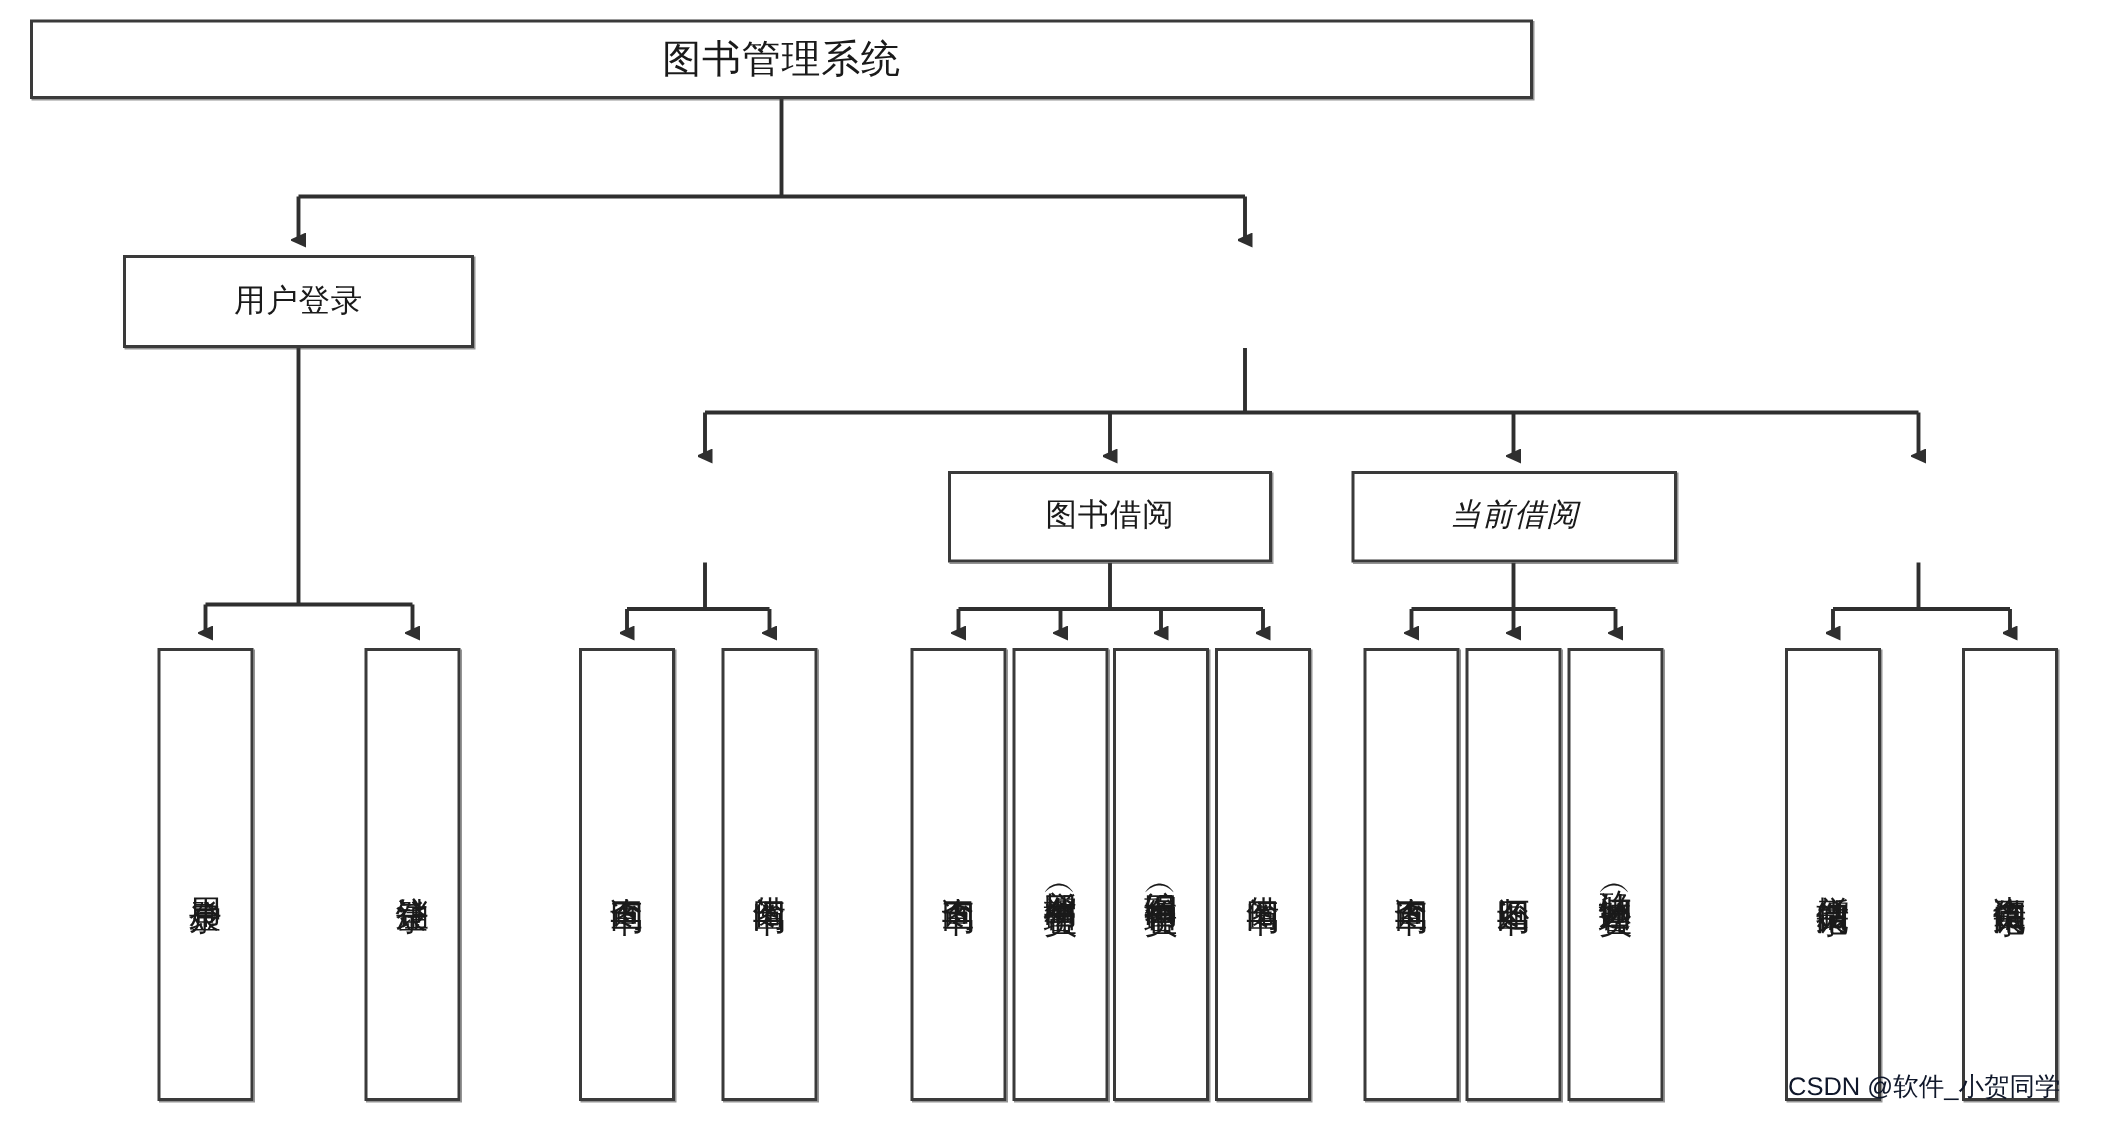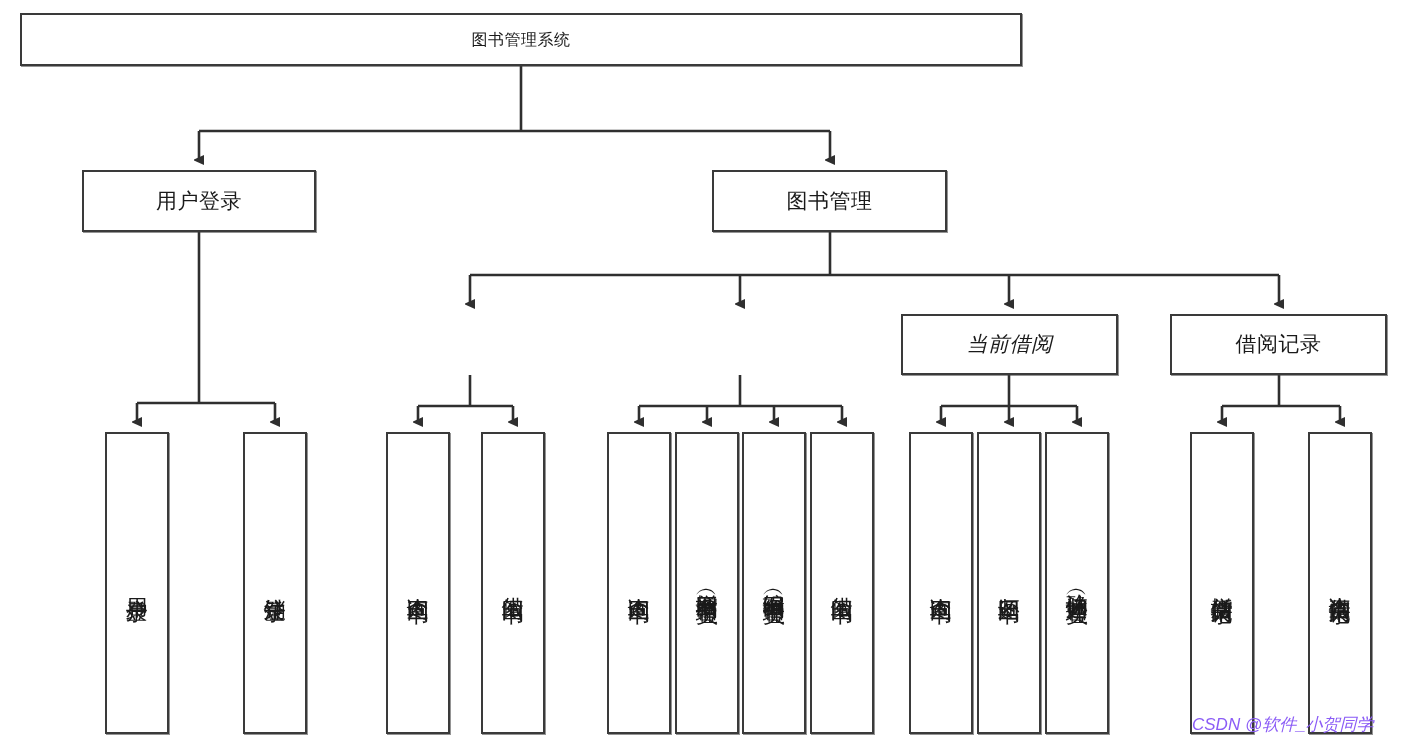--- a/index.html
+++ b/index.html
@@ -30,7 +30,7 @@
     letter-spacing:0.5px;
   }
   .node.horiz .lbl{font-size:21px;}
-  .node.root .lbl{font-size:16px;}
+  .node.root .lbl{font-size:26px;}
   .node.leaf{
     align-items:center;
     justify-content:center;

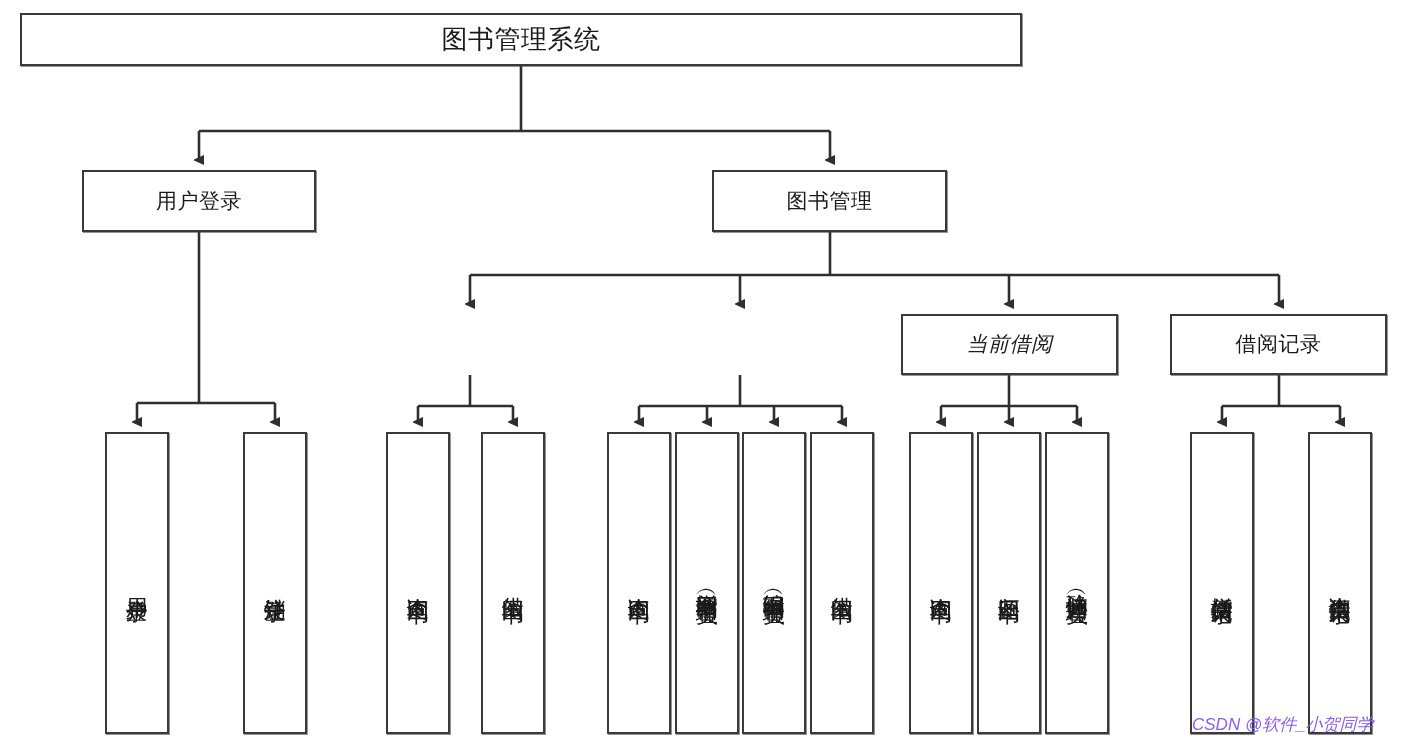--- a/index.html
+++ b/index.html
@@ -115,9 +115,6 @@
   <div class="node horiz" style="left:82px;top:170px;width:234px;height:62px;">
     <span class="lbl">用户登录</span>
   </div>
-  <div class="node horiz" style="left:712px;top:170px;width:235px;height:62px;">
-    <span class="lbl">图书管理</span>
-  </div>
 
   <div class="node horiz" style="left:901px;top:314px;width:217px;height:61px;font-style:italic;">
     <span class="lbl">当前借阅</span>

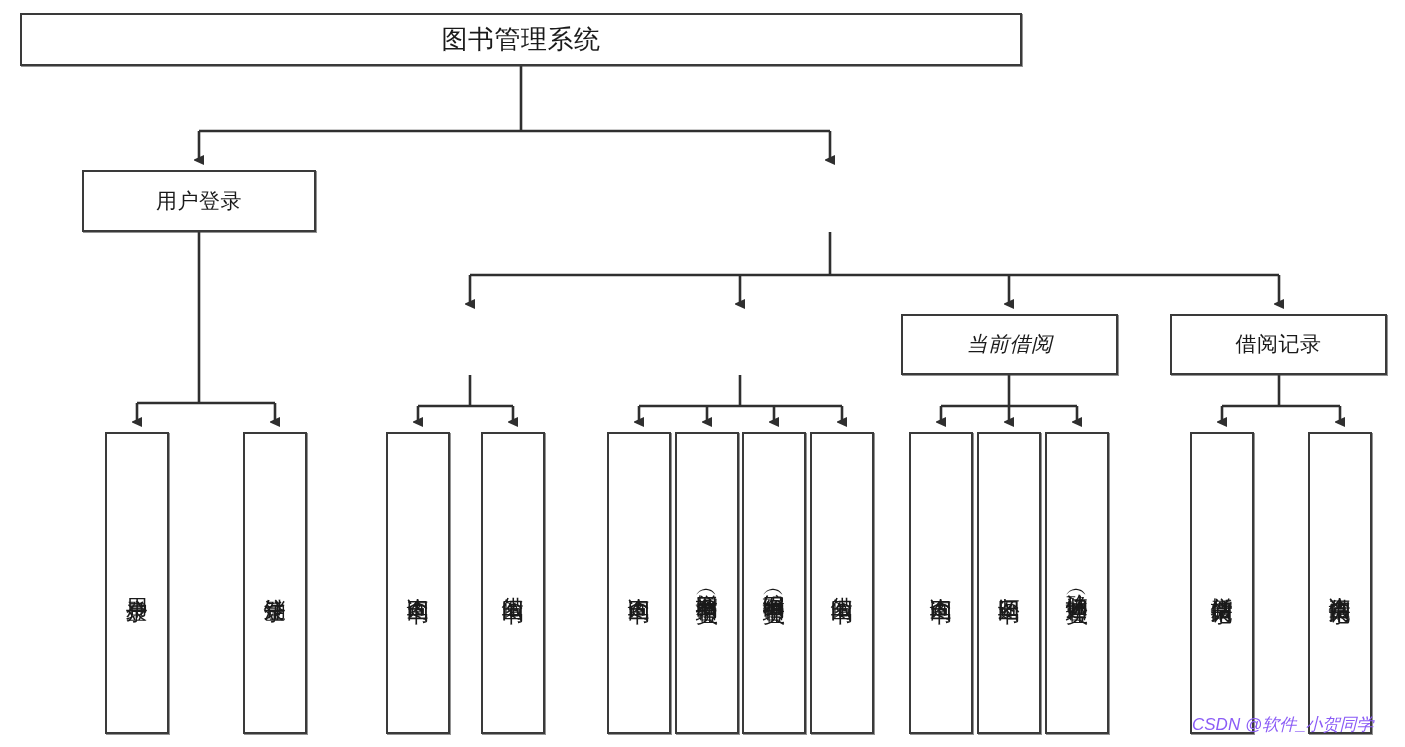--- a/index.html
+++ b/index.html
@@ -116,6 +116,9 @@
     <span class="lbl">用户登录</span>
   </div>
 
+  <div class="node horiz" style="left:632px;top:314px;width:216px;height:61px;">
+    <span class="lbl">图书借阅</span>
+  </div>
   <div class="node horiz" style="left:901px;top:314px;width:217px;height:61px;font-style:italic;">
     <span class="lbl">当前借阅</span>
   </div>

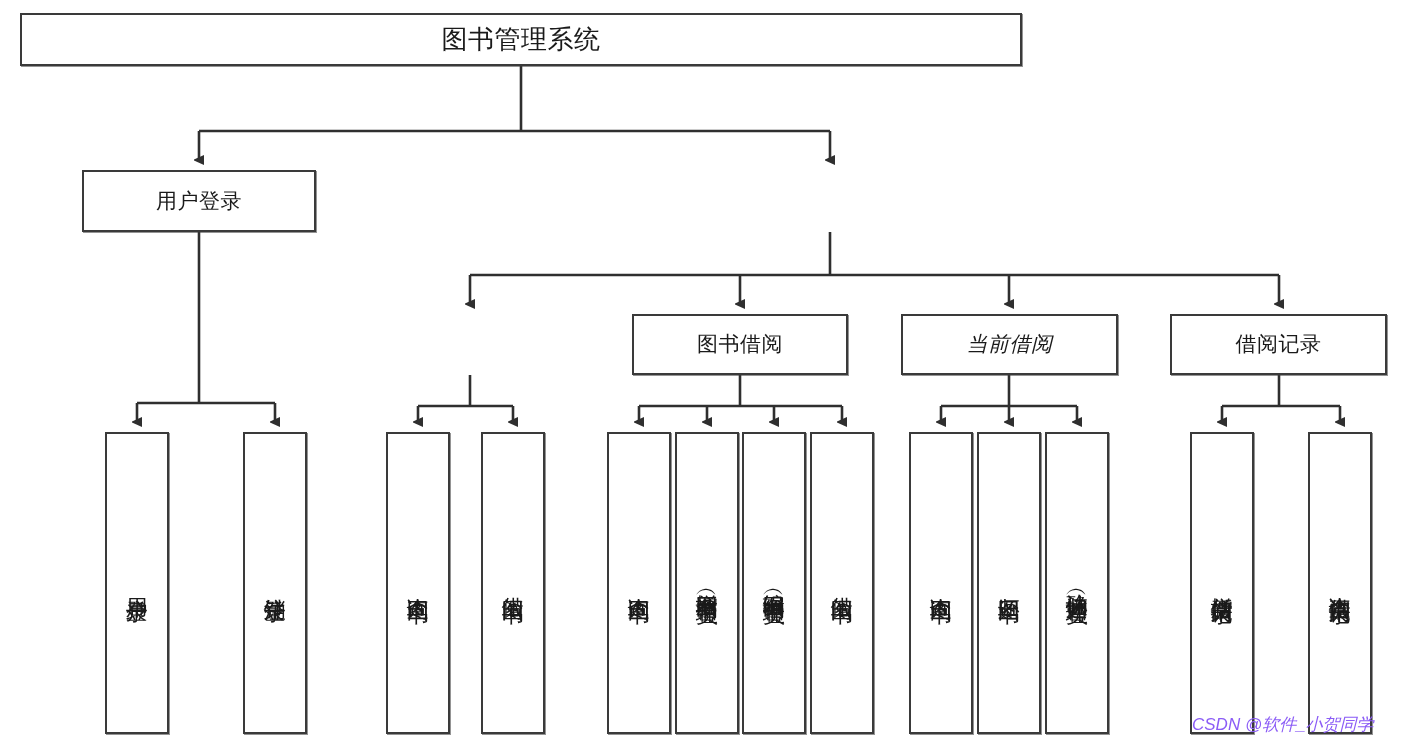--- a/index.html
+++ b/index.html
@@ -122,9 +122,6 @@
   <div class="node horiz" style="left:901px;top:314px;width:217px;height:61px;font-style:italic;">
     <span class="lbl">当前借阅</span>
   </div>
-  <div class="node horiz" style="left:1170px;top:314px;width:217px;height:61px;">
-    <span class="lbl">借阅记录</span>
-  </div>
 
   <div class="node leaf" style="left:105px;top:432px;width:64px;height:302px;">
     <span class="lbl">用户登录</span>

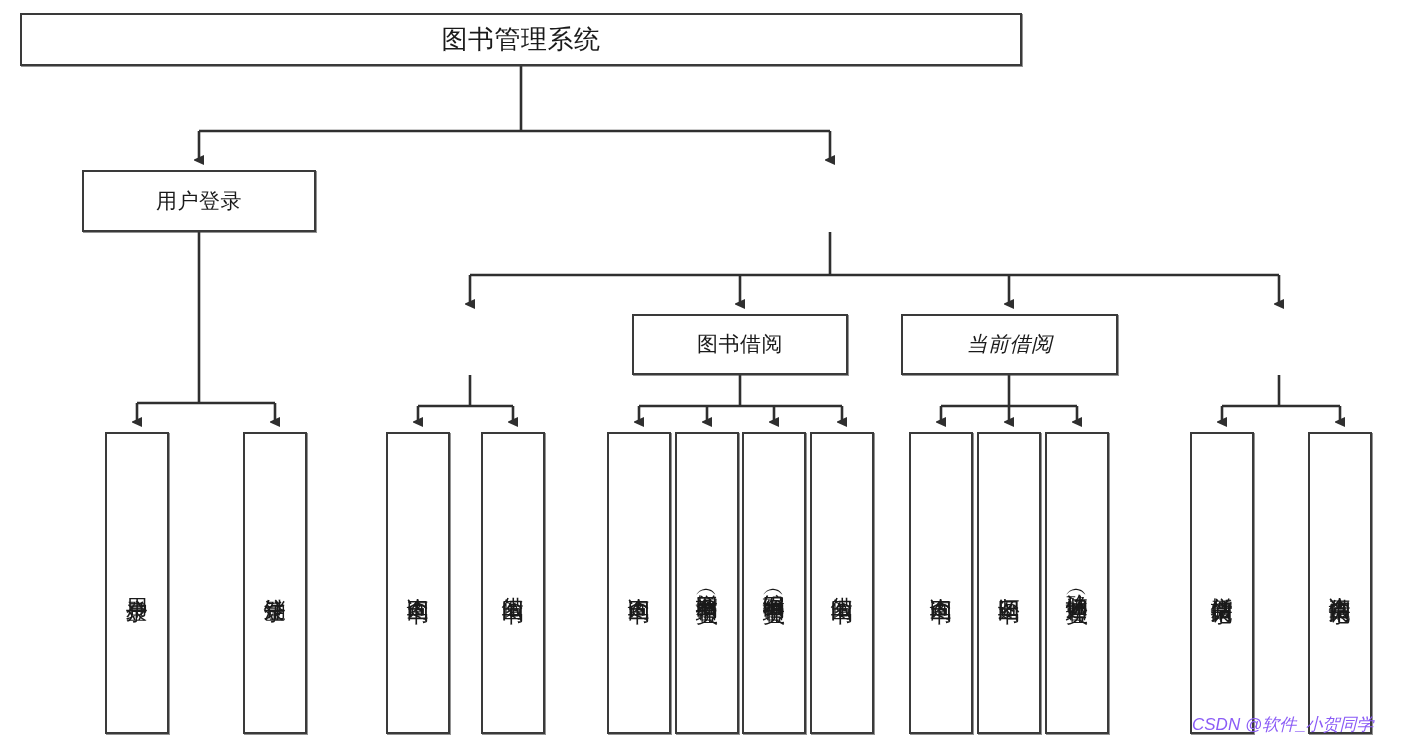--- a/index.html
+++ b/index.html
@@ -47,10 +47,9 @@
     position:absolute;
     left:1192px;top:713px;
     font-size:17px;
-    color:#8b5cf6;
+    color:#0f172a;
     white-space:nowrap;
     font-family:"Liberation Sans","DejaVu Sans",sans-serif;
-    font-style:italic;
   }
 </style>
 </head>

